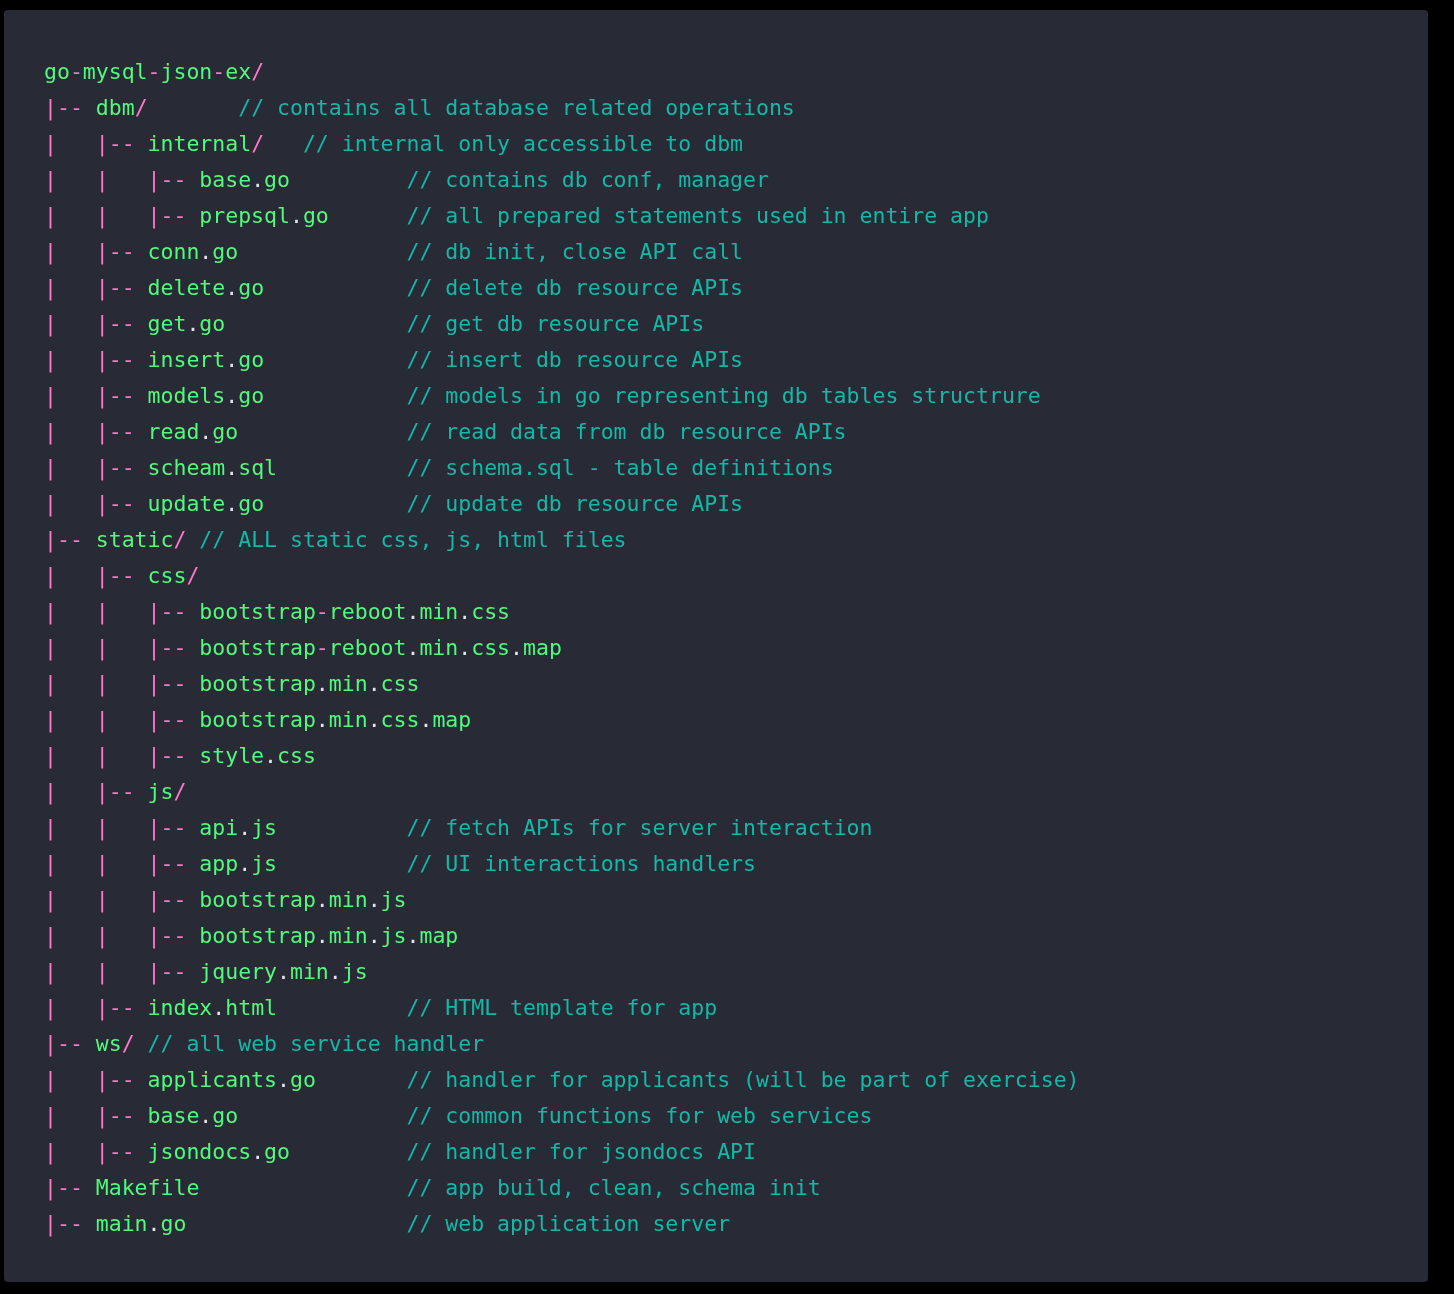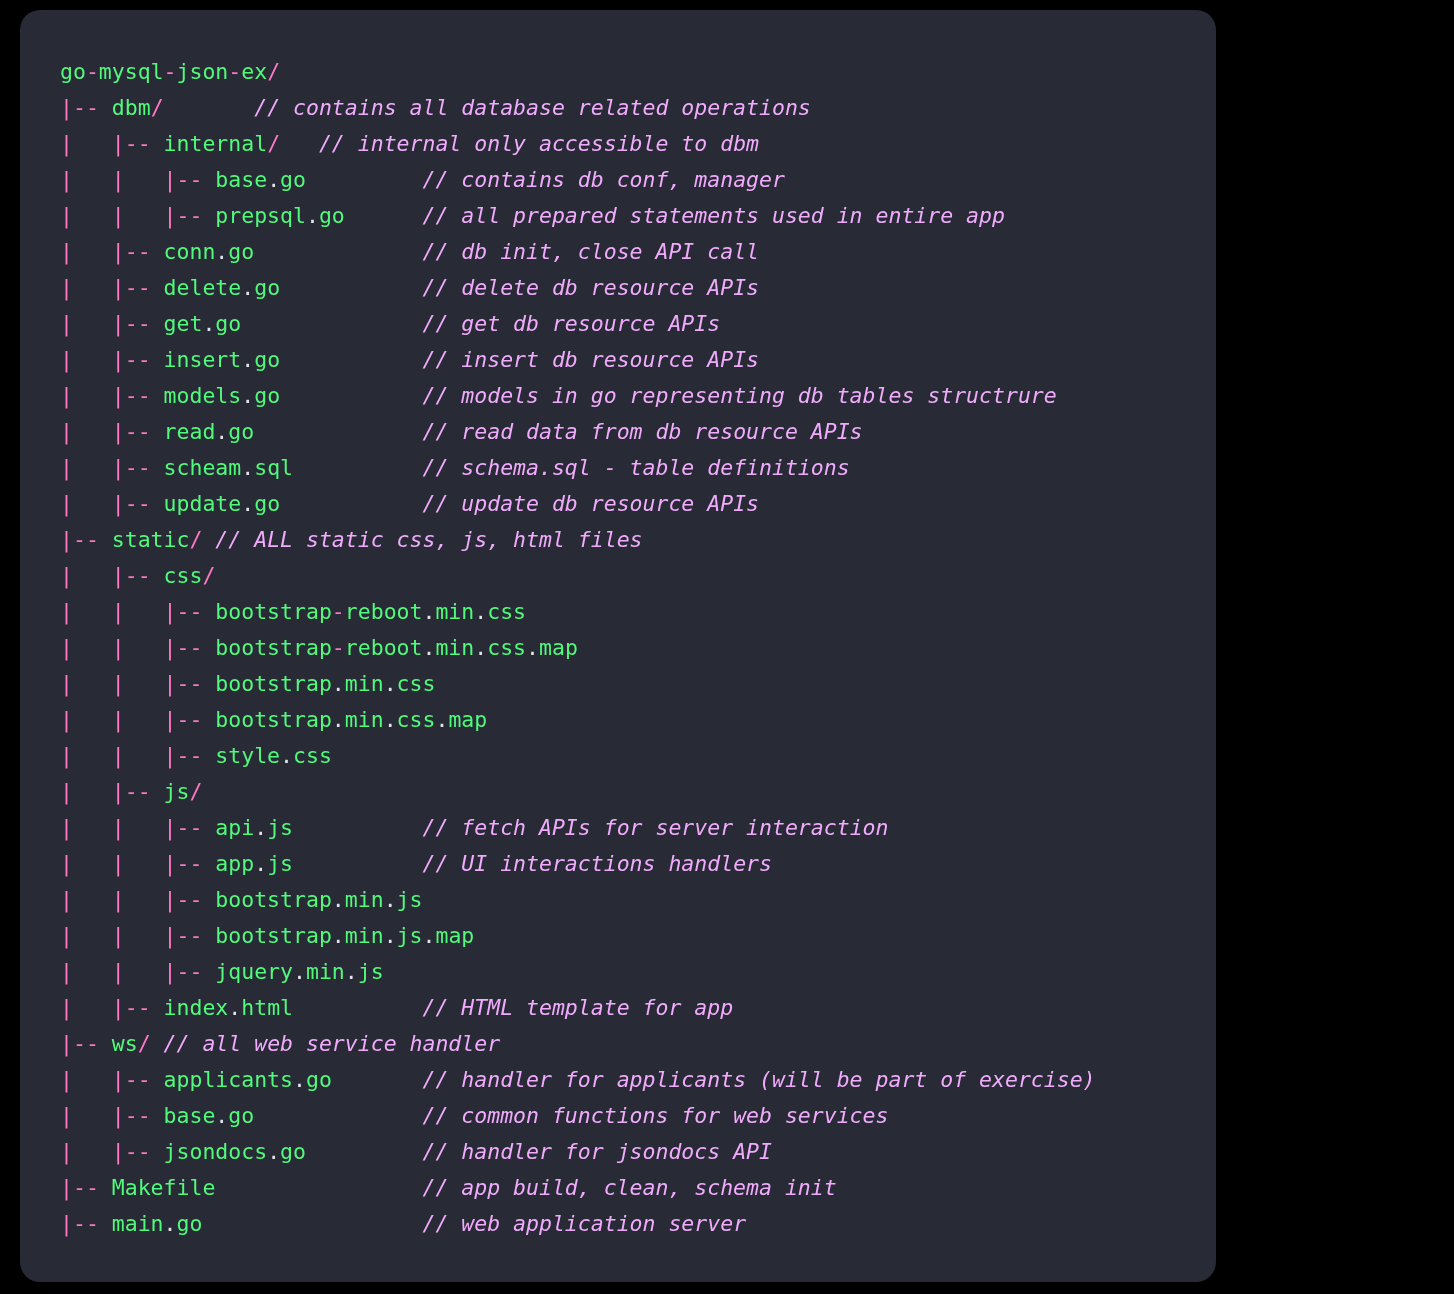--- a/index.html
+++ b/index.html
@@ -15,12 +15,12 @@
   }
   #panel {
     position: absolute;
-    left: 20px;
+    left: 4px;
     top: 10px;
-    width: 1196px;
+    width: 1424px;
     height: 1272px;
     background: #282a36;
-    border-radius: 20px;
+    border-radius: 4px;
     box-sizing: border-box;
     overflow: hidden;
   }

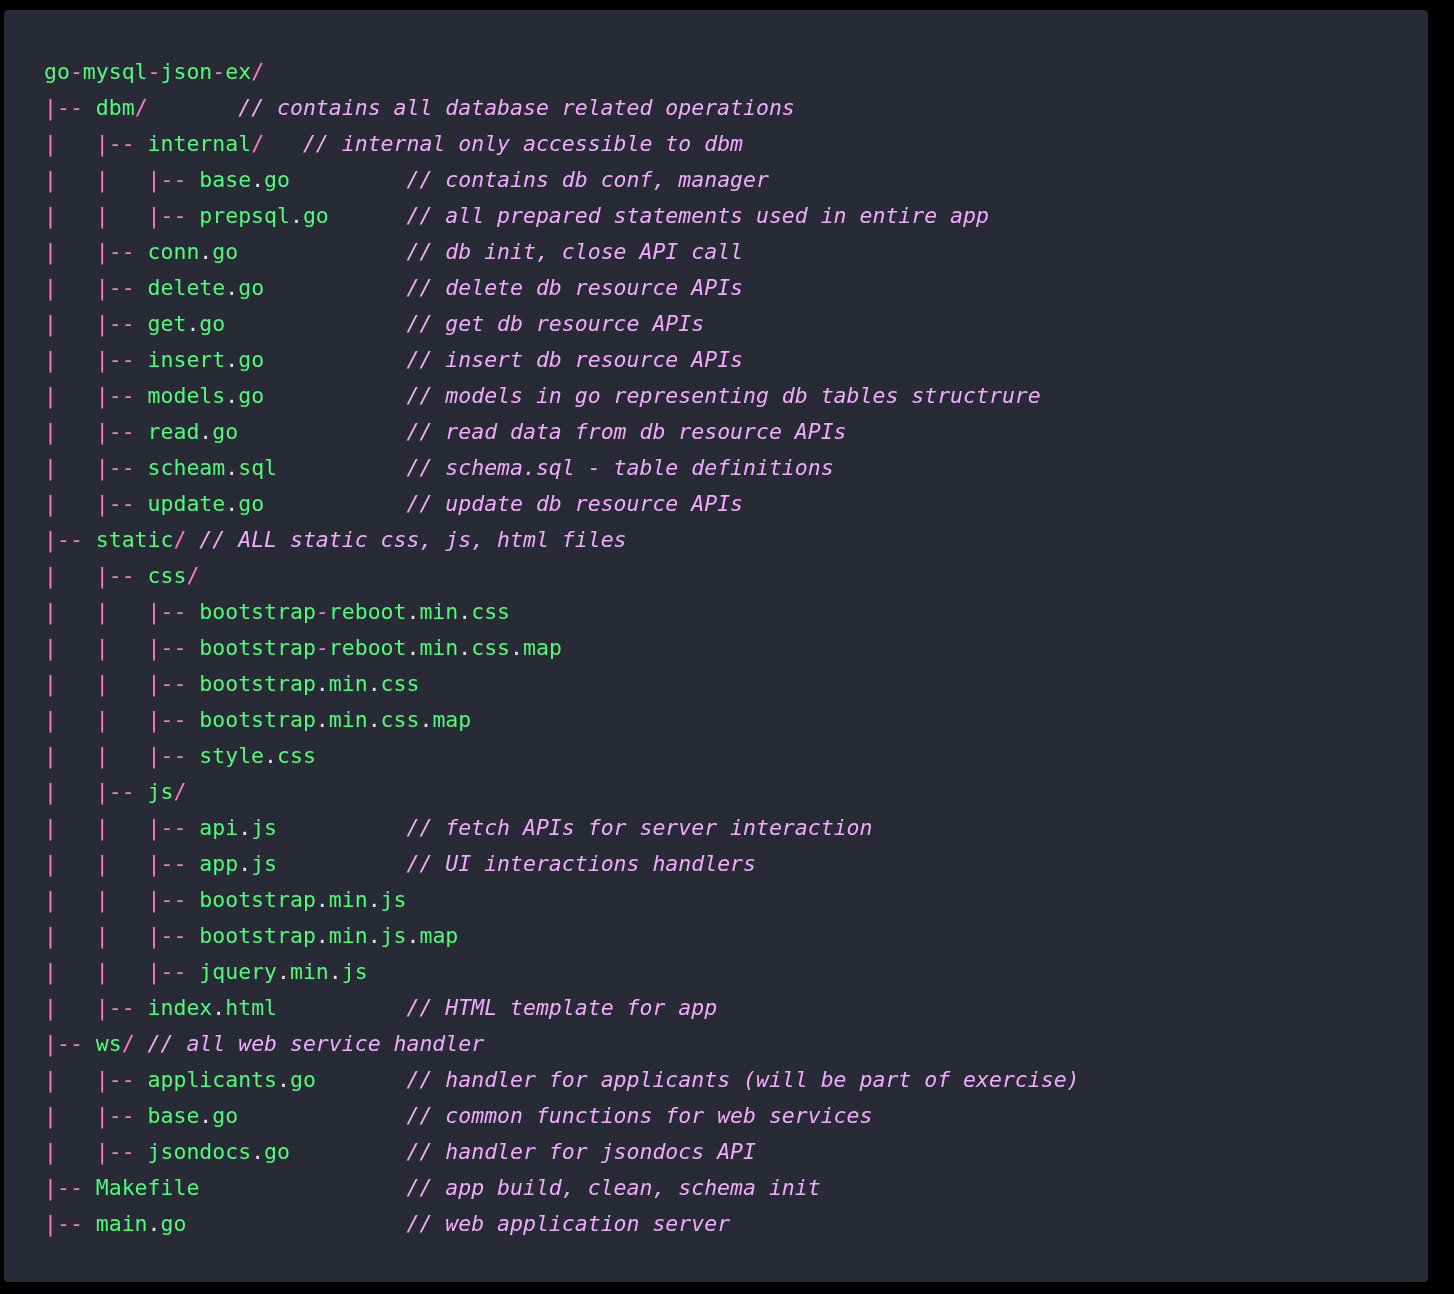--- a/index.html
+++ b/index.html
@@ -43,7 +43,7 @@
   .tok-dot    { color: #e2e2ea; }
   .tok-dash   { color: #ff79c6; }
   .tok-slash  { color: #ff79c6; }
-  .tok-comment{ color: #f0abfc; font-style: italic; }
+  .tok-comment{ color: #14b8a6; }
   .tok-space  { color: transparent; }
 </style>
 </head>

